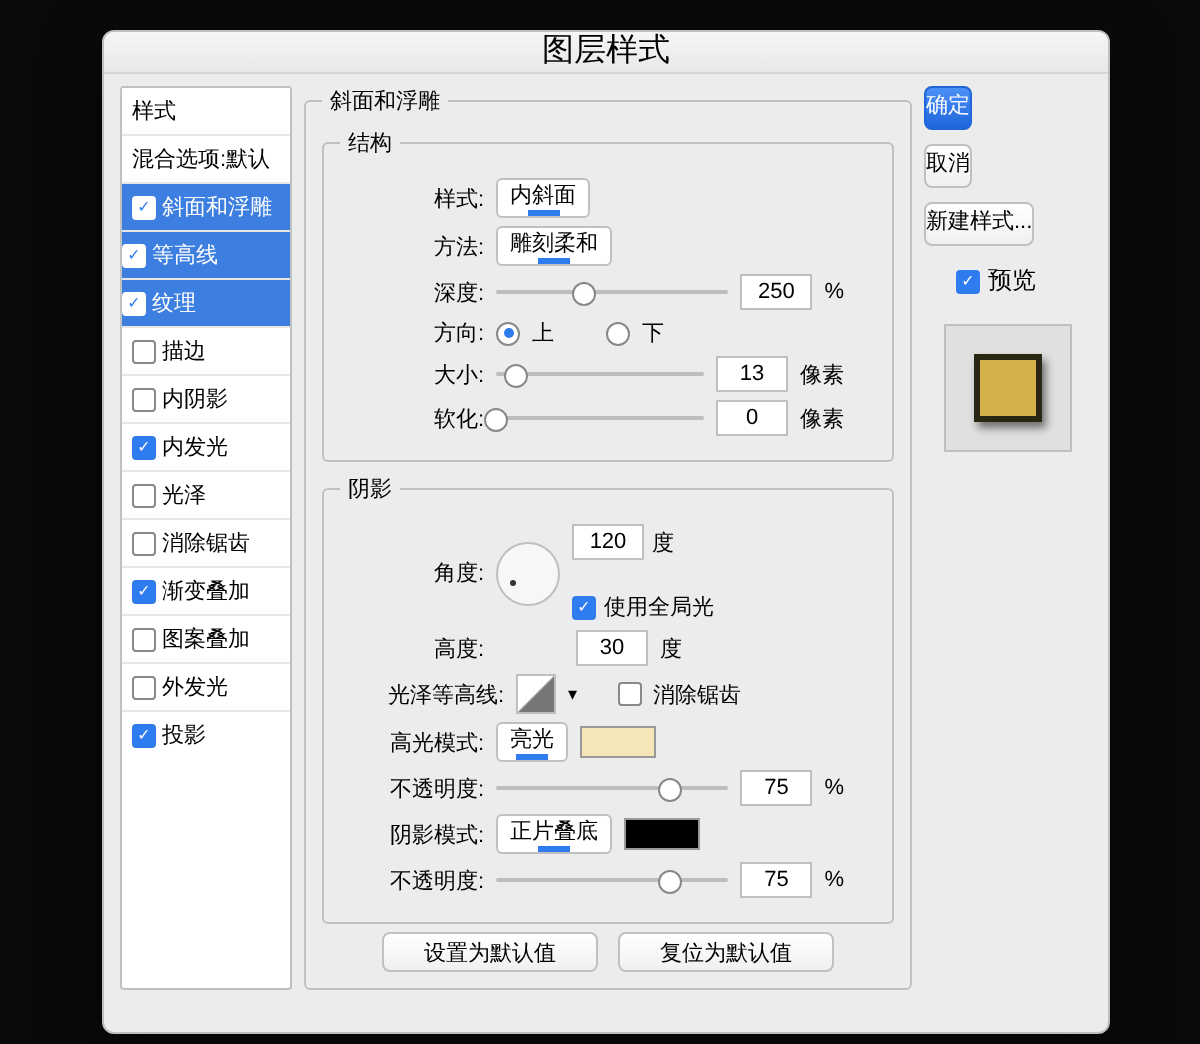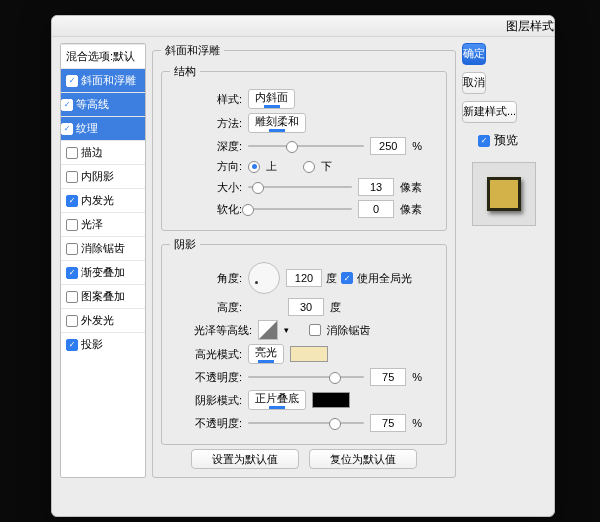--- a/index.html
+++ b/index.html
@@ -5,7 +5,7 @@
   body { margin:0; background:#0a0a0a; font-family:-apple-system,"PingFang SC","Helvetica Neue",Arial,sans-serif; font-size:11px; color:#000; }
   .wrap { width:600px; height:522px; margin:0 auto; position:relative; }
   .dialog { position:absolute; left:51px; top:15px; width:502px; height:500px; background:#ececec; border:1px solid #bfbfbf; border-radius:6px; box-shadow:0 8px 30px rgba(0,0,0,.5); overflow:hidden; }
-  .titlebar { height:20px; line-height:20px; text-align:right; font-size:12px; border-bottom:1px solid #d5d5d5; background:linear-gradient(#f6f6f6,#e8e8e8); }
+  .titlebar { height:20px; line-height:20px; text-align:center; font-size:16px; border-bottom:1px solid #d5d5d5; background:linear-gradient(#f6f6f6,#e8e8e8); }
   .content { display:flex; padding:6px 8px 8px 8px; gap:6px; }
   .sidebar { width:84px; border:1px solid #c0c0c0; background:#fff; border-radius:2px; display:flex; flex-direction:column; }
   .side-head { padding:4px 5px; font-size:11px; background:#fff; }

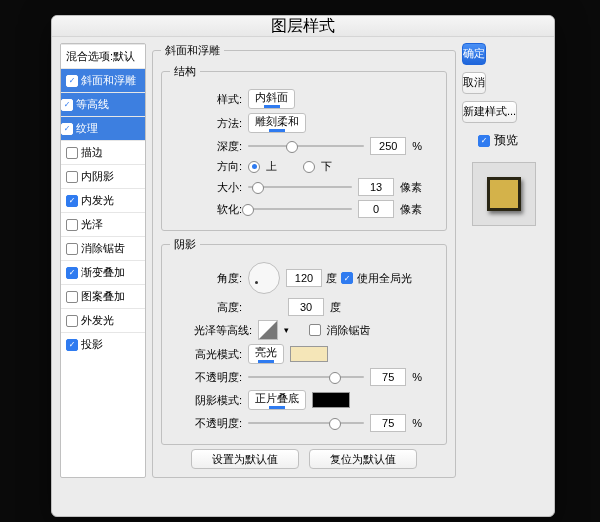--- a/index.html
+++ b/index.html
@@ -57,6 +57,7 @@
     <div class="content">
 
       <div class="sidebar">
+        <div class="side-head">样式</div>
         <div id="sidebar-items">
             <div class="side-item">
               <span>混合选项:默认</span>

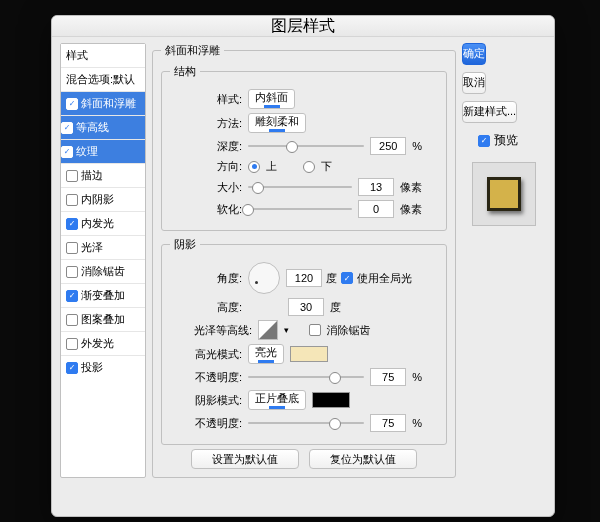--- a/index.html
+++ b/index.html
@@ -179,7 +179,7 @@
             <div class="row">
               <span class="lbl">角度:</span>
               <div class="anglepad"></div>
-              <div style="display:flex;flex-direction:row;gap:4px">
+              <div style="display:flex;flex-direction:column;gap:16px">
                 <div style="display:flex;align-items:center;gap:4px">
                   <input class="numbox" value="120" style="">
                   <span class="unit">度</span>

